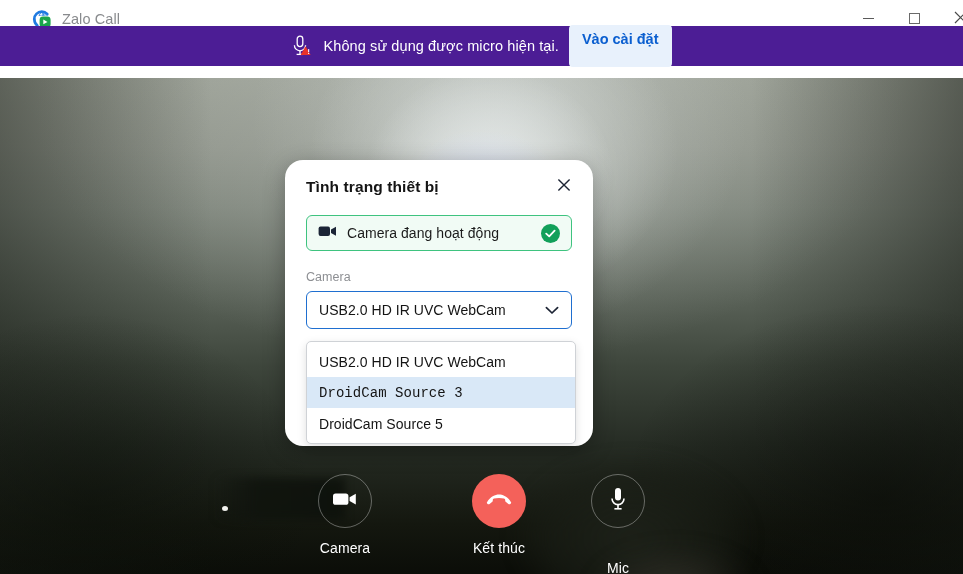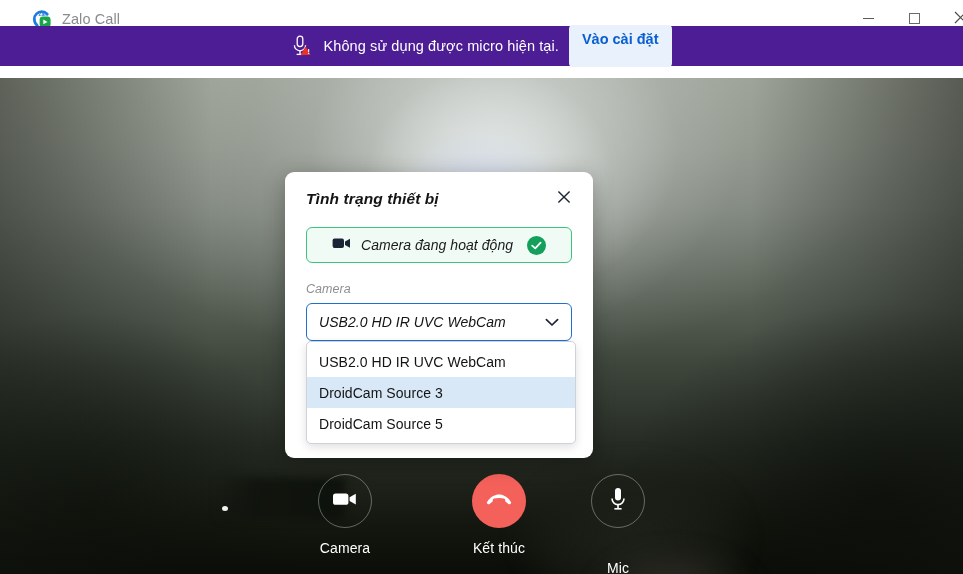--- a/index.html
+++ b/index.html
@@ -206,15 +206,14 @@
   
   .dialog {
     position: absolute;
-    left: 285px; top: 172px;
+    left: 285px; top: 160px;
     width: 308px;
     background: #ffffff;
-    border-radius: 9px;
+    border-radius: 18px;
     box-shadow: 0 5px 22px rgba(0,0,0,0.30);
     padding: 18px 21px 22px 21px;
     box-sizing: border-box;
     height: 286px;
-    font-style: italic;
   }
   .dialog-head {
     display: flex;

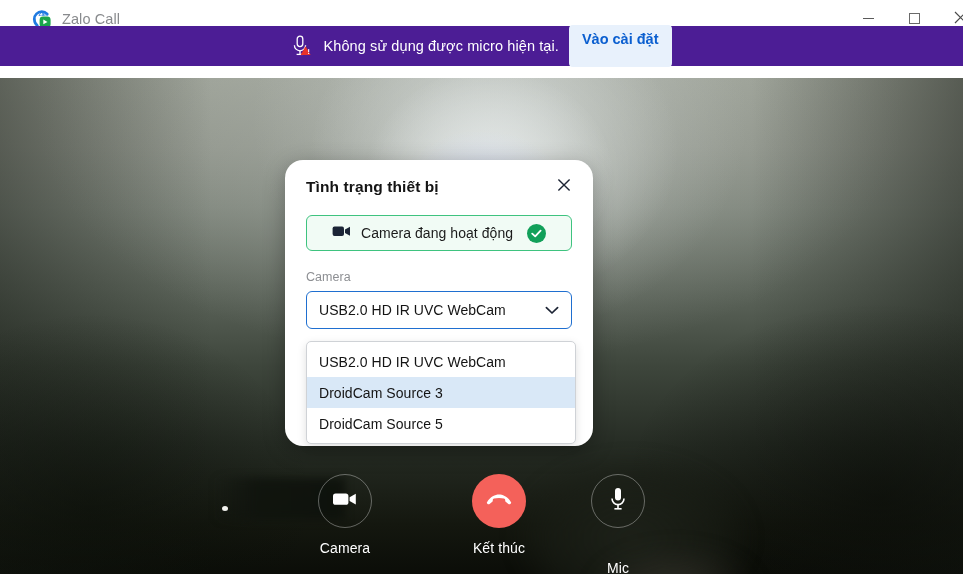--- a/index.html
+++ b/index.html
@@ -243,7 +243,7 @@
     border-radius: 6px;
     display: flex;
     align-items: center;
-    padding: 0 25px;
+    padding: 0 11px;
     box-sizing: border-box;
   }
   .status-text {

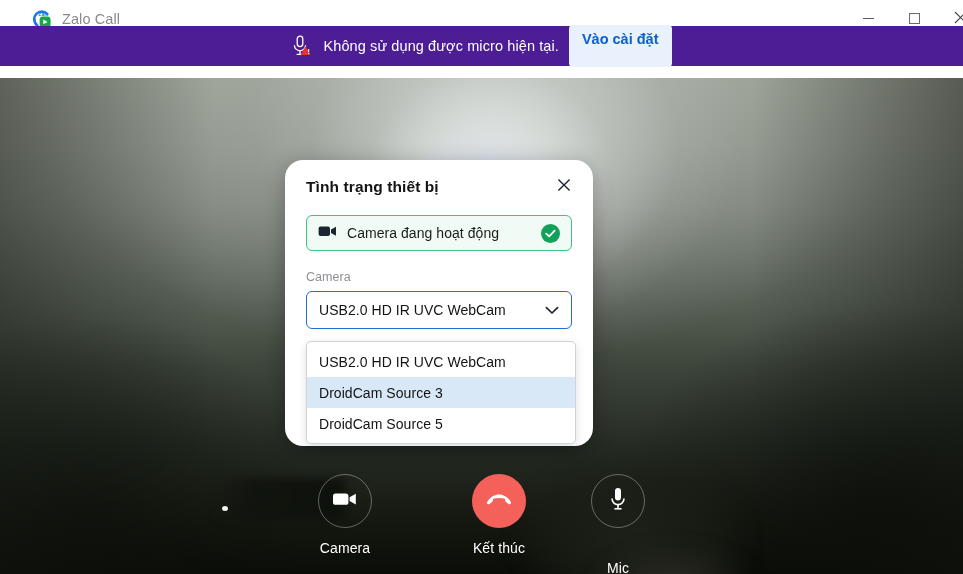--- a/index.html
+++ b/index.html
@@ -312,6 +312,7 @@
   }
   .option.selected {
     background: #d9e8f7;
+    font-family: Liberation Mono, monospace;
   }
 </style>
 </head>

